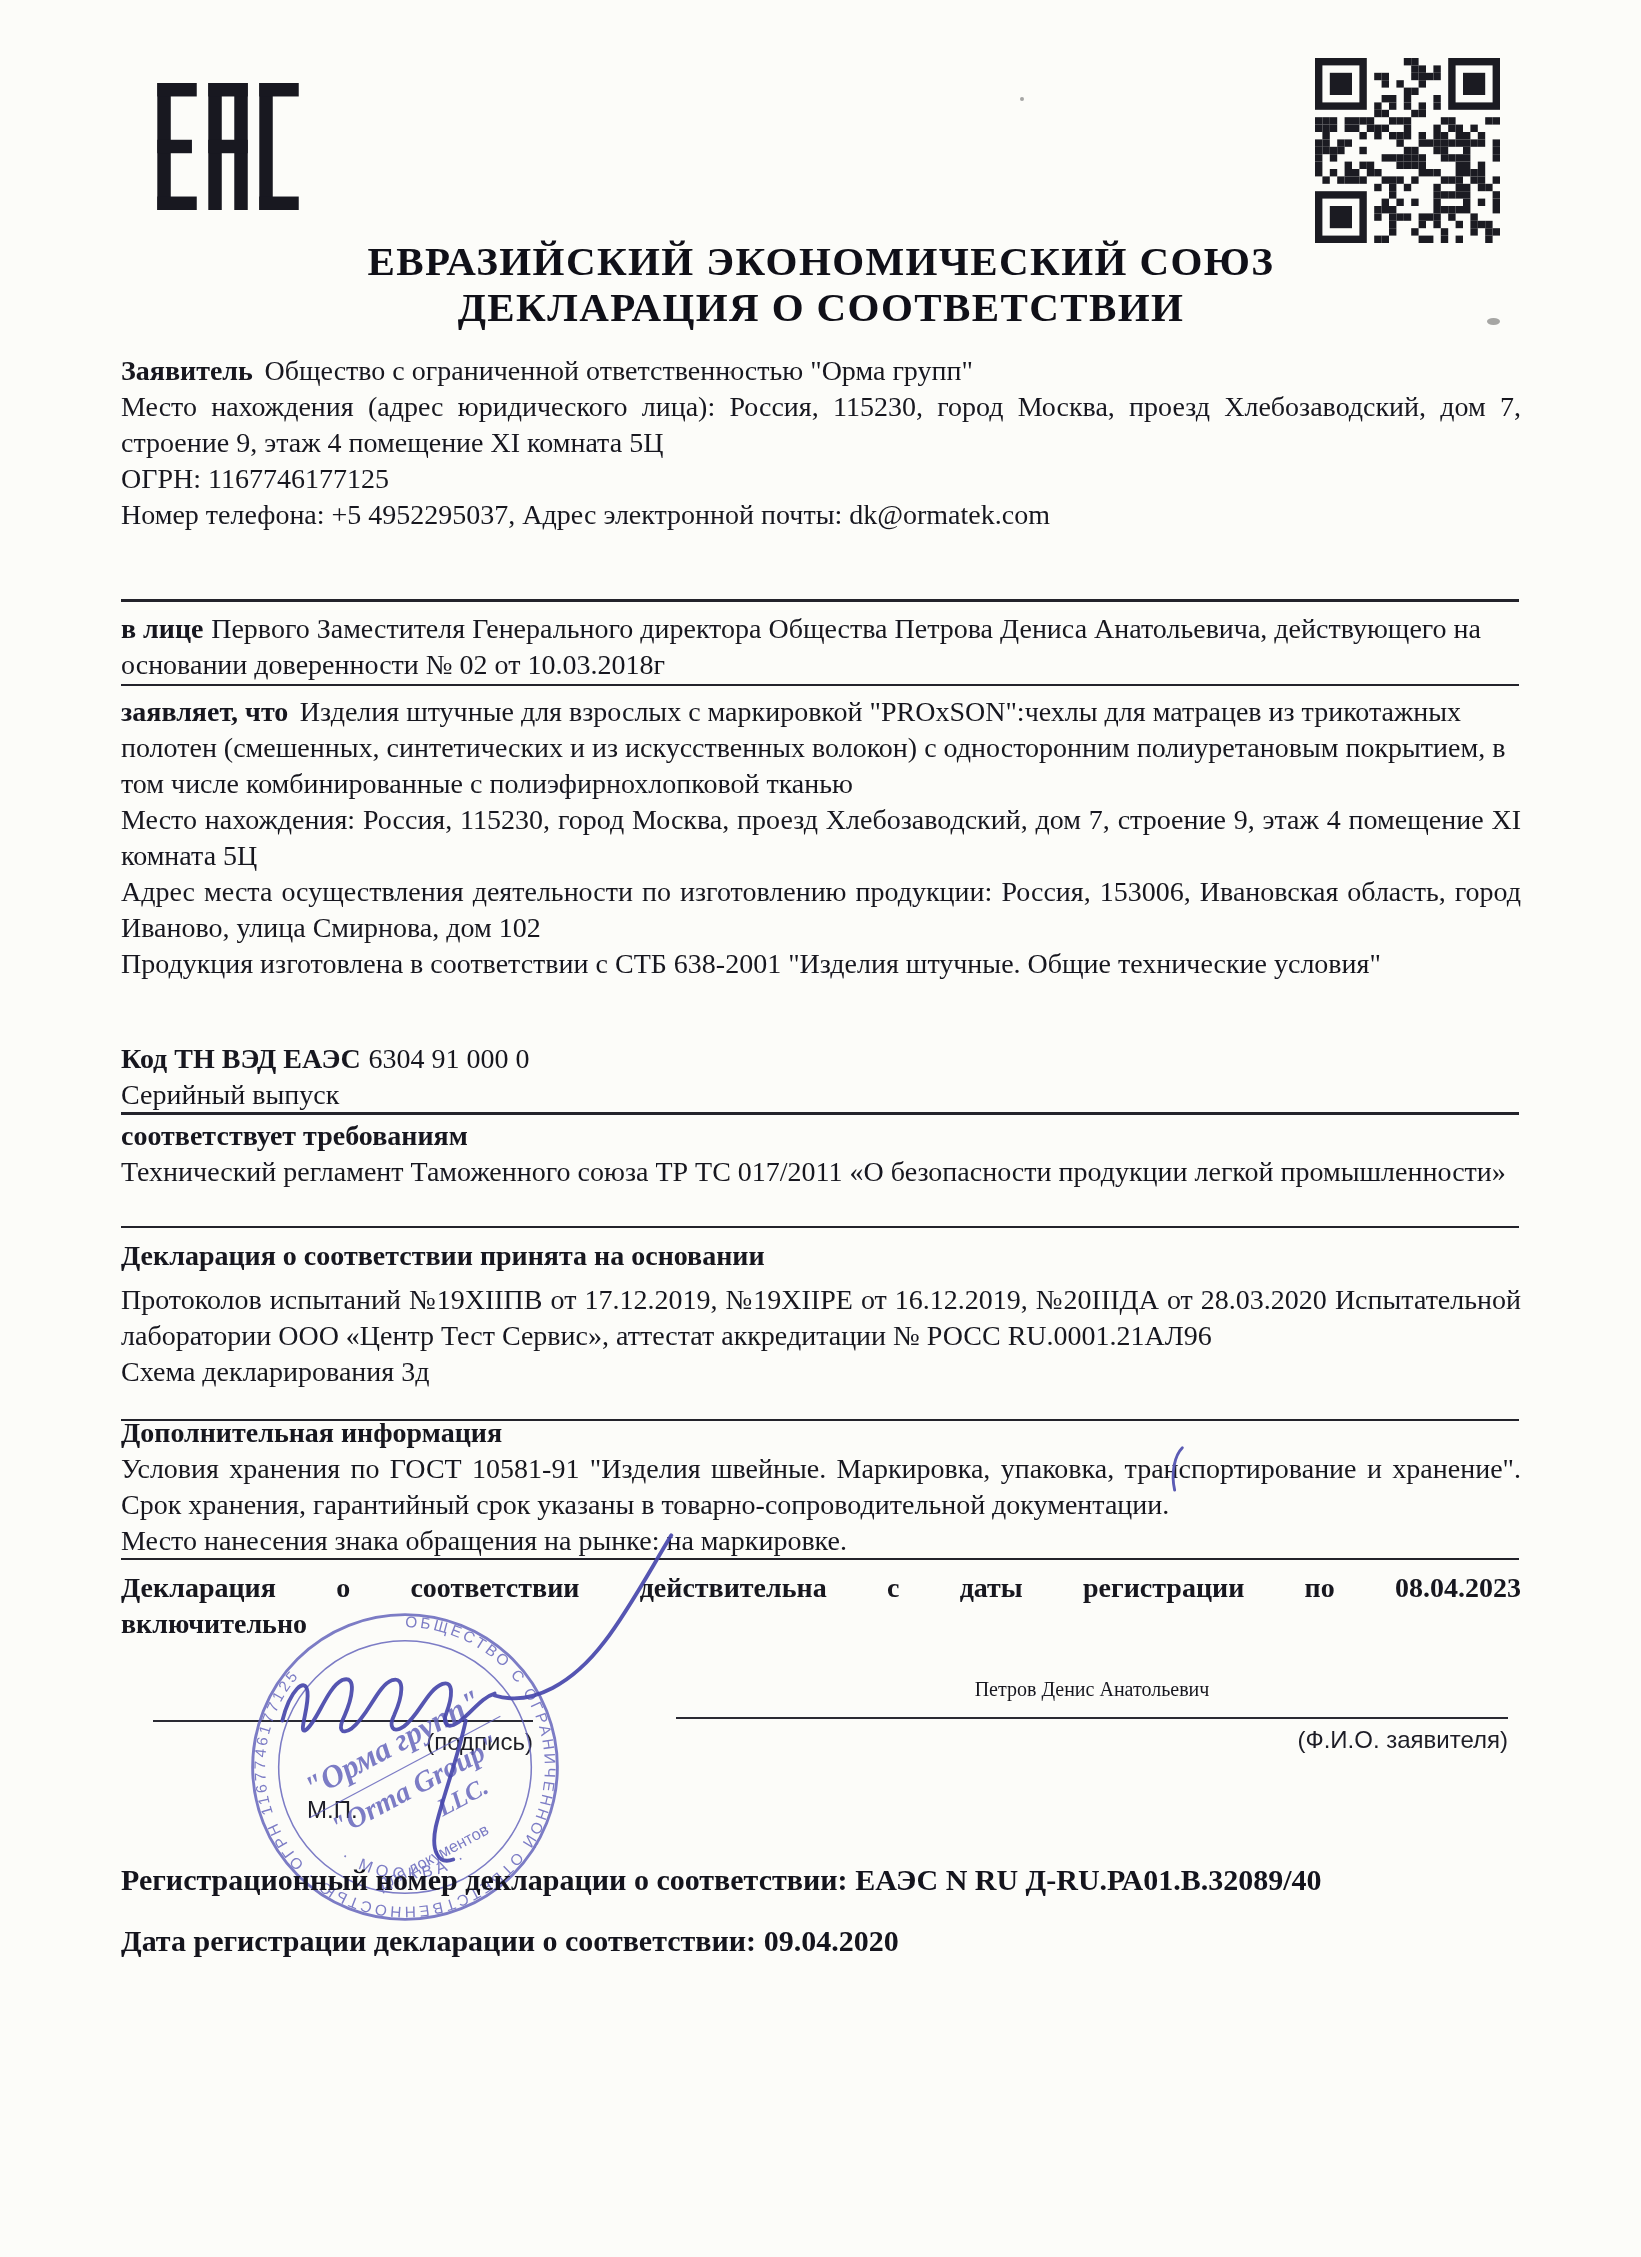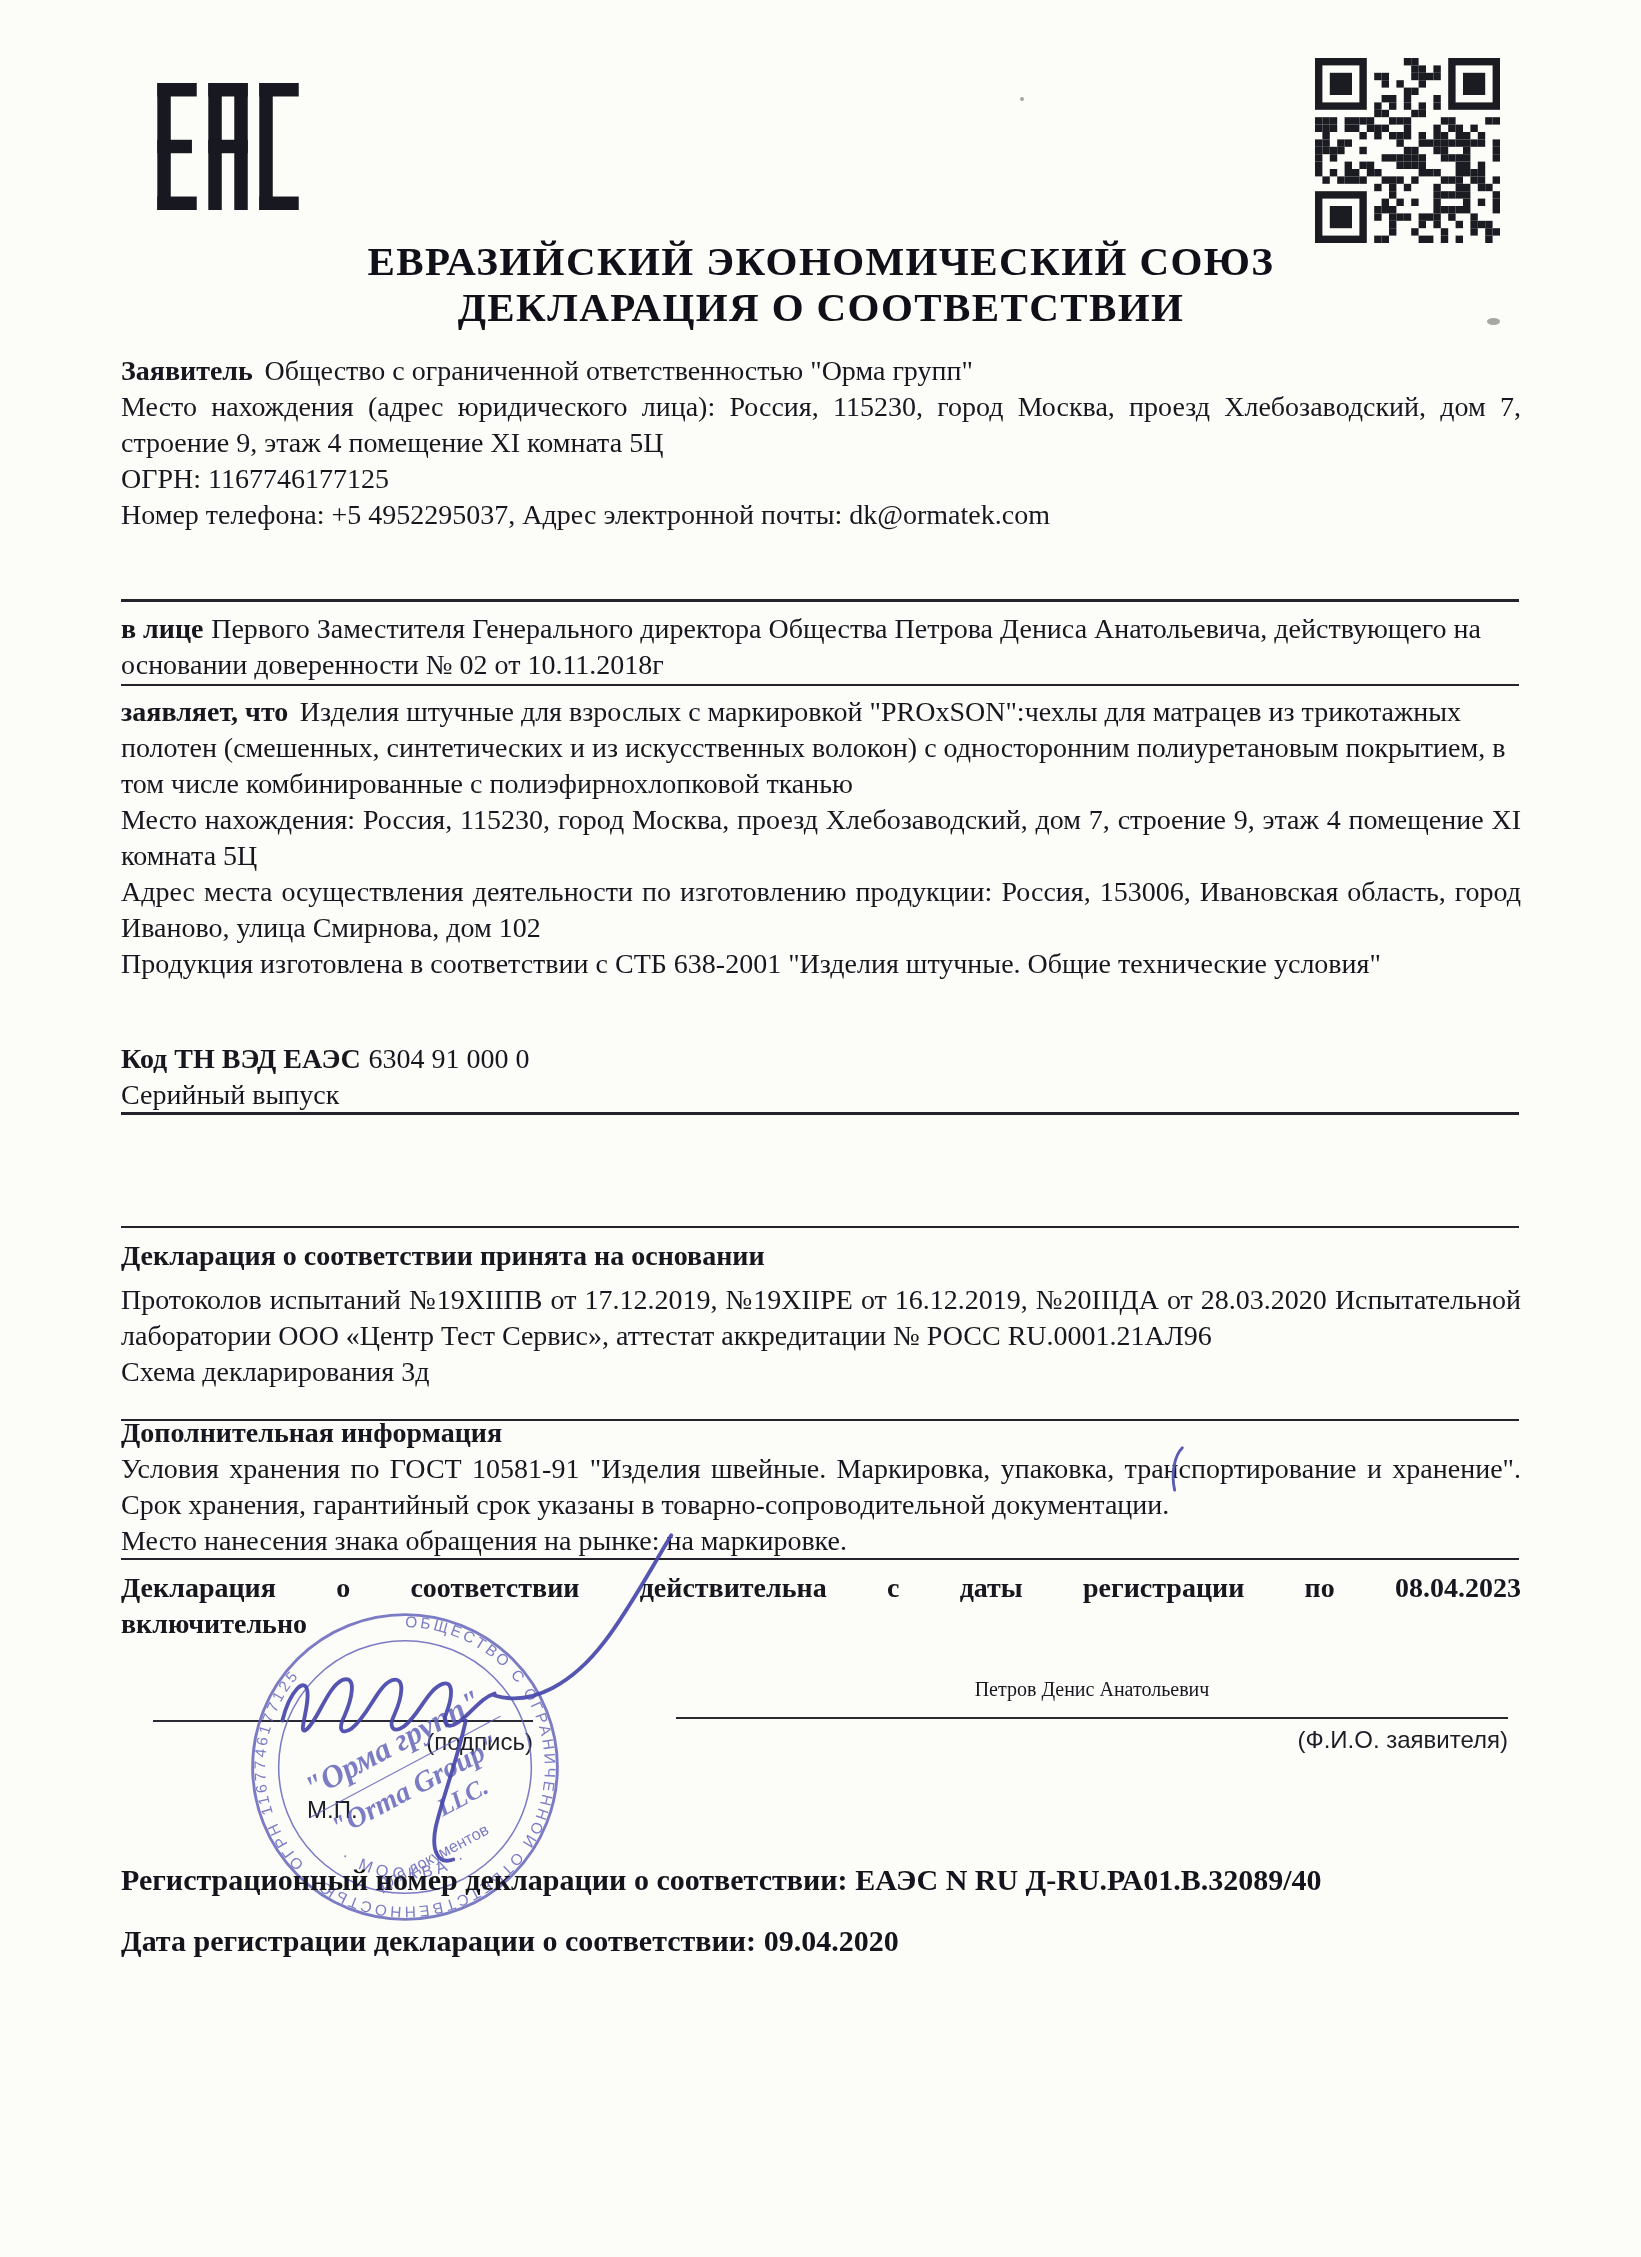--- a/index.html
+++ b/index.html
@@ -283,7 +283,7 @@
   <div class="rule" style="top:599px;height:2.9px;"></div>
 
   <div class="col" style="top:611px;">
-    <p><span class="b">в лице</span><span class="pad8">Первого Заместителя Генерального директора Общества Петрова Дениса Анатольевича, действующего на основании доверенности № 02 от 10.11.2018г</span></p>
+    <p><span class="b">в лице</span><span class="pad8">Первого Заместителя Генерального директора Общества Петрова Дениса Анатольевича, действующего на основании доверенности № 02 от 10.03.2018г</span></p>
   </div>
 
   <div class="rule" style="top:684px;height:1.9px;"></div>

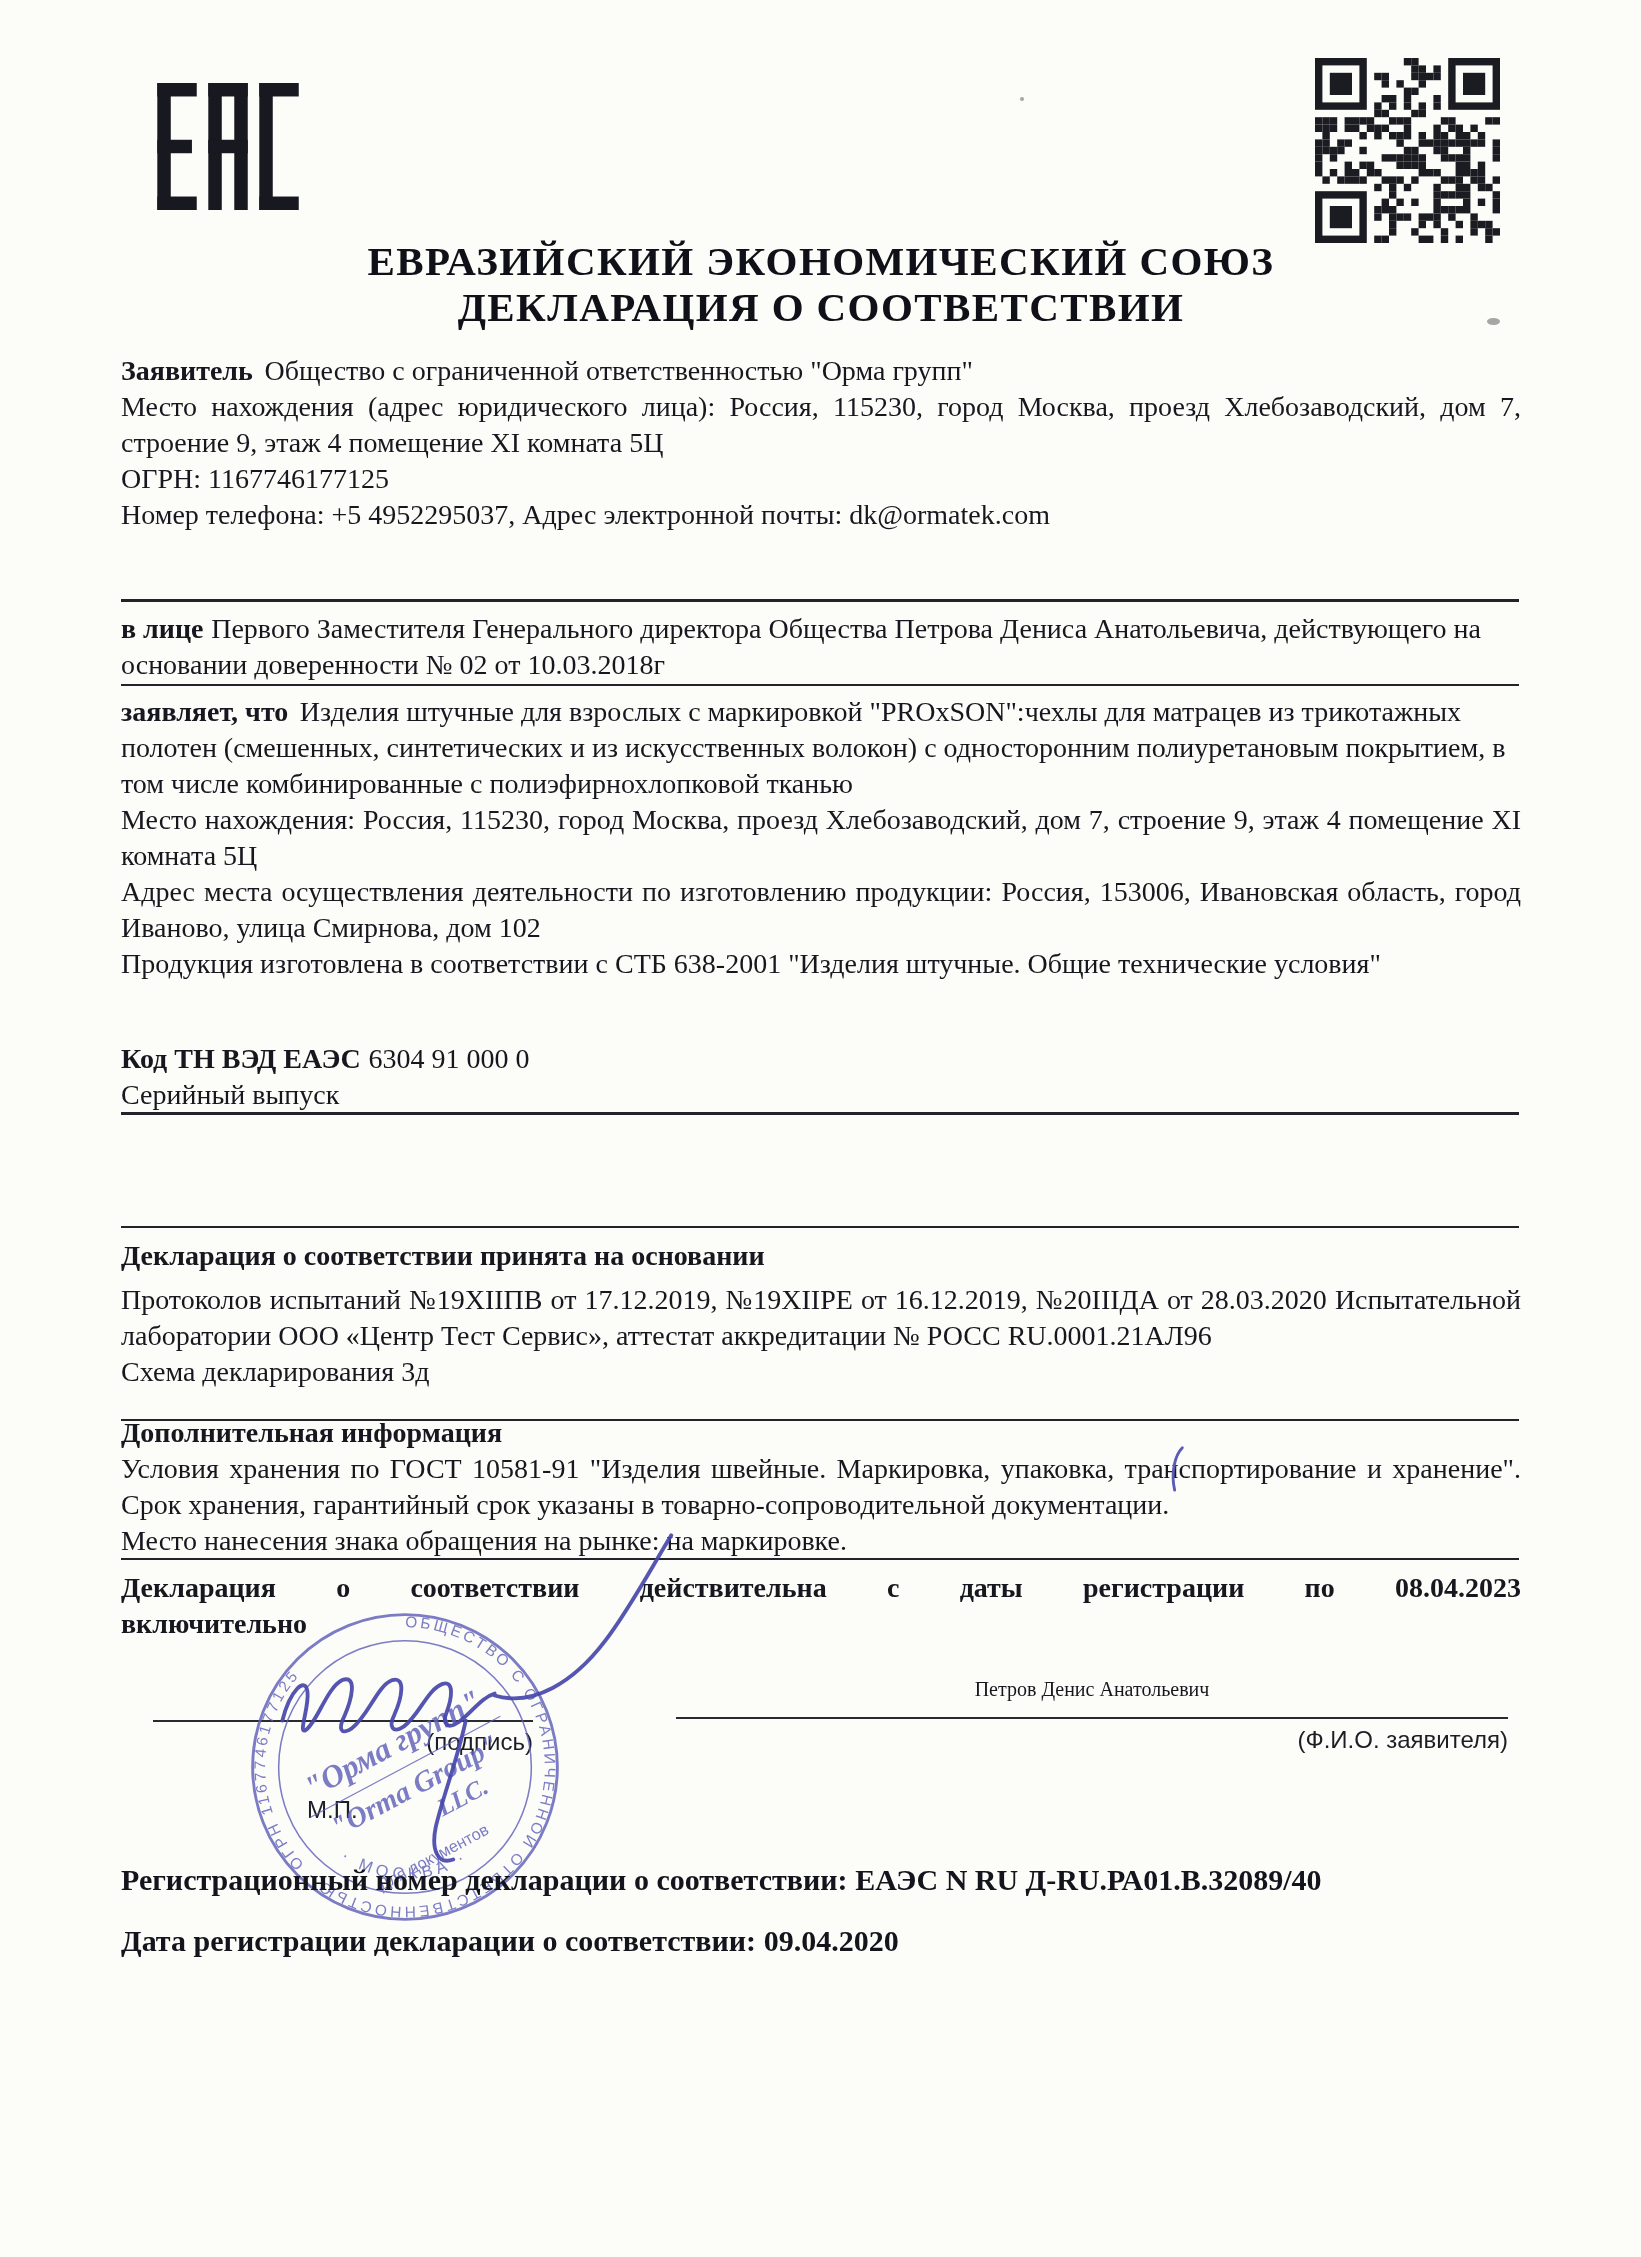--- a/index.html
+++ b/index.html
@@ -302,6 +302,10 @@
 
   <div class="rule" style="top:1112px;height:2.9px;"></div>
 
+  <div class="col" style="top:1118px;">
+    <p class="b">соответствует требованиям</p>
+    <p>Технический регламент Таможенного союза ТР ТС 017/2011 «О безопасности продукции легкой промышленности»</p>
+  </div>
 
   <div class="rule" style="top:1226px;height:1.9px;"></div>
 

